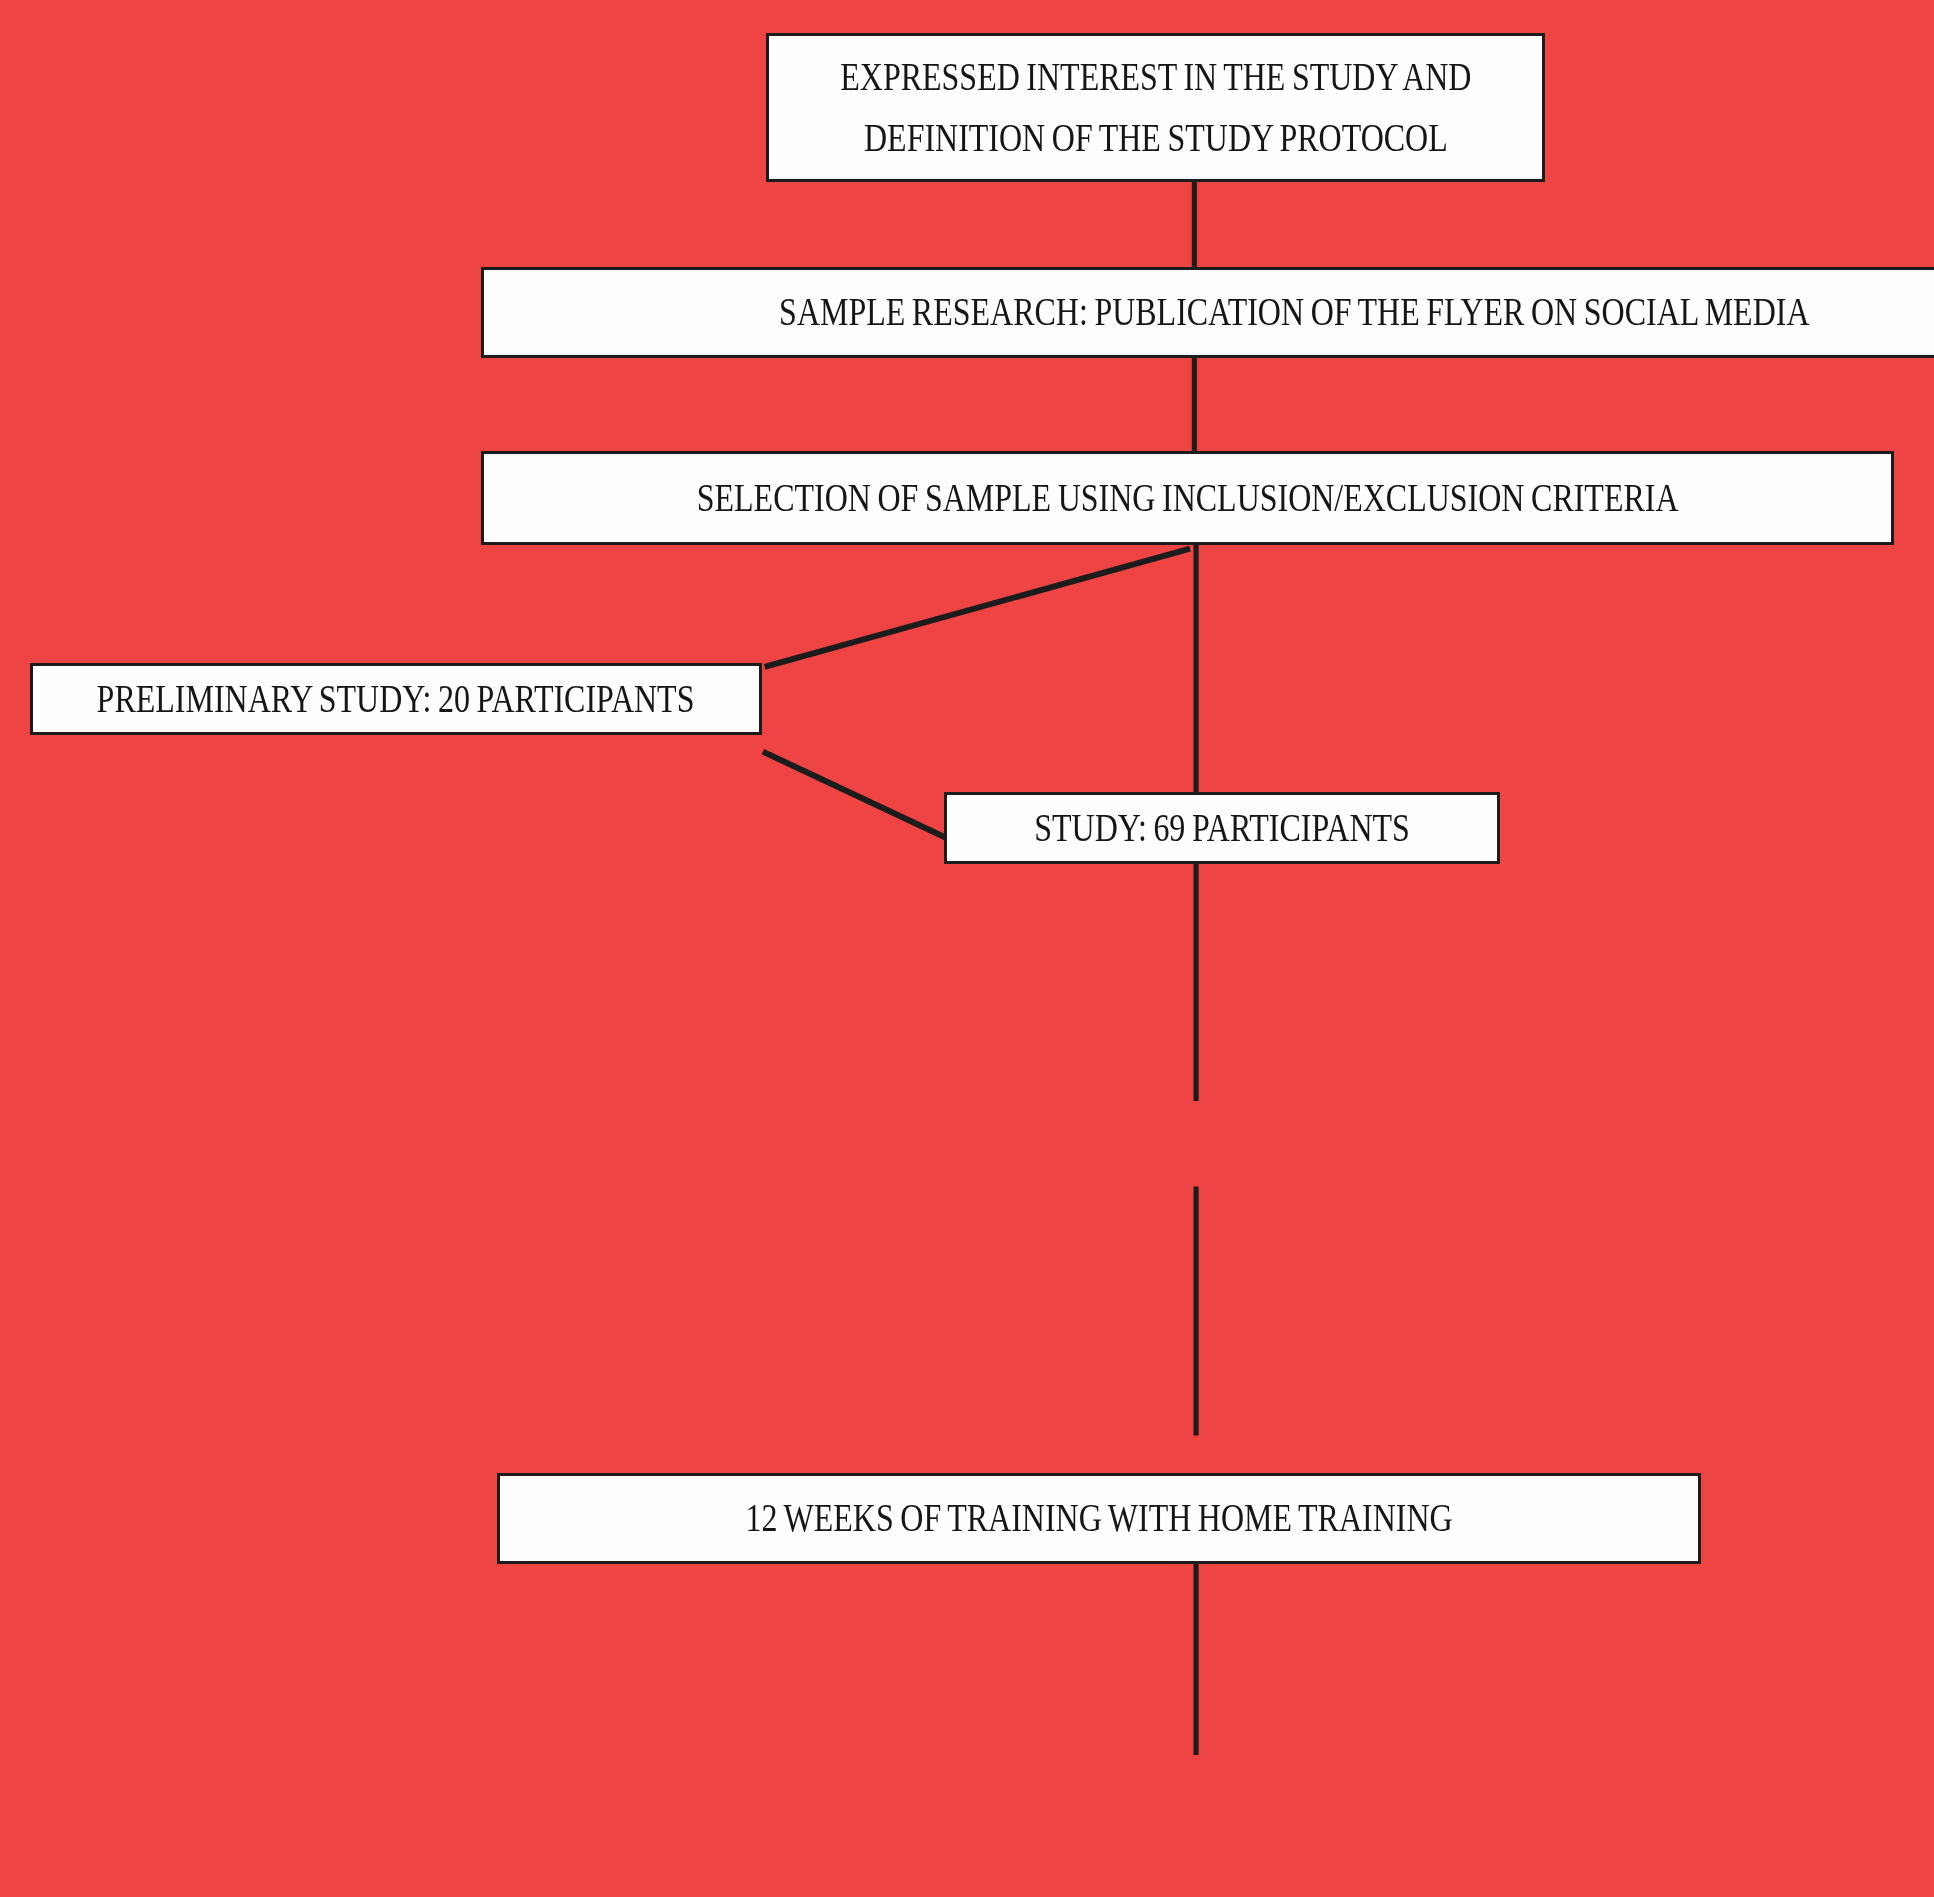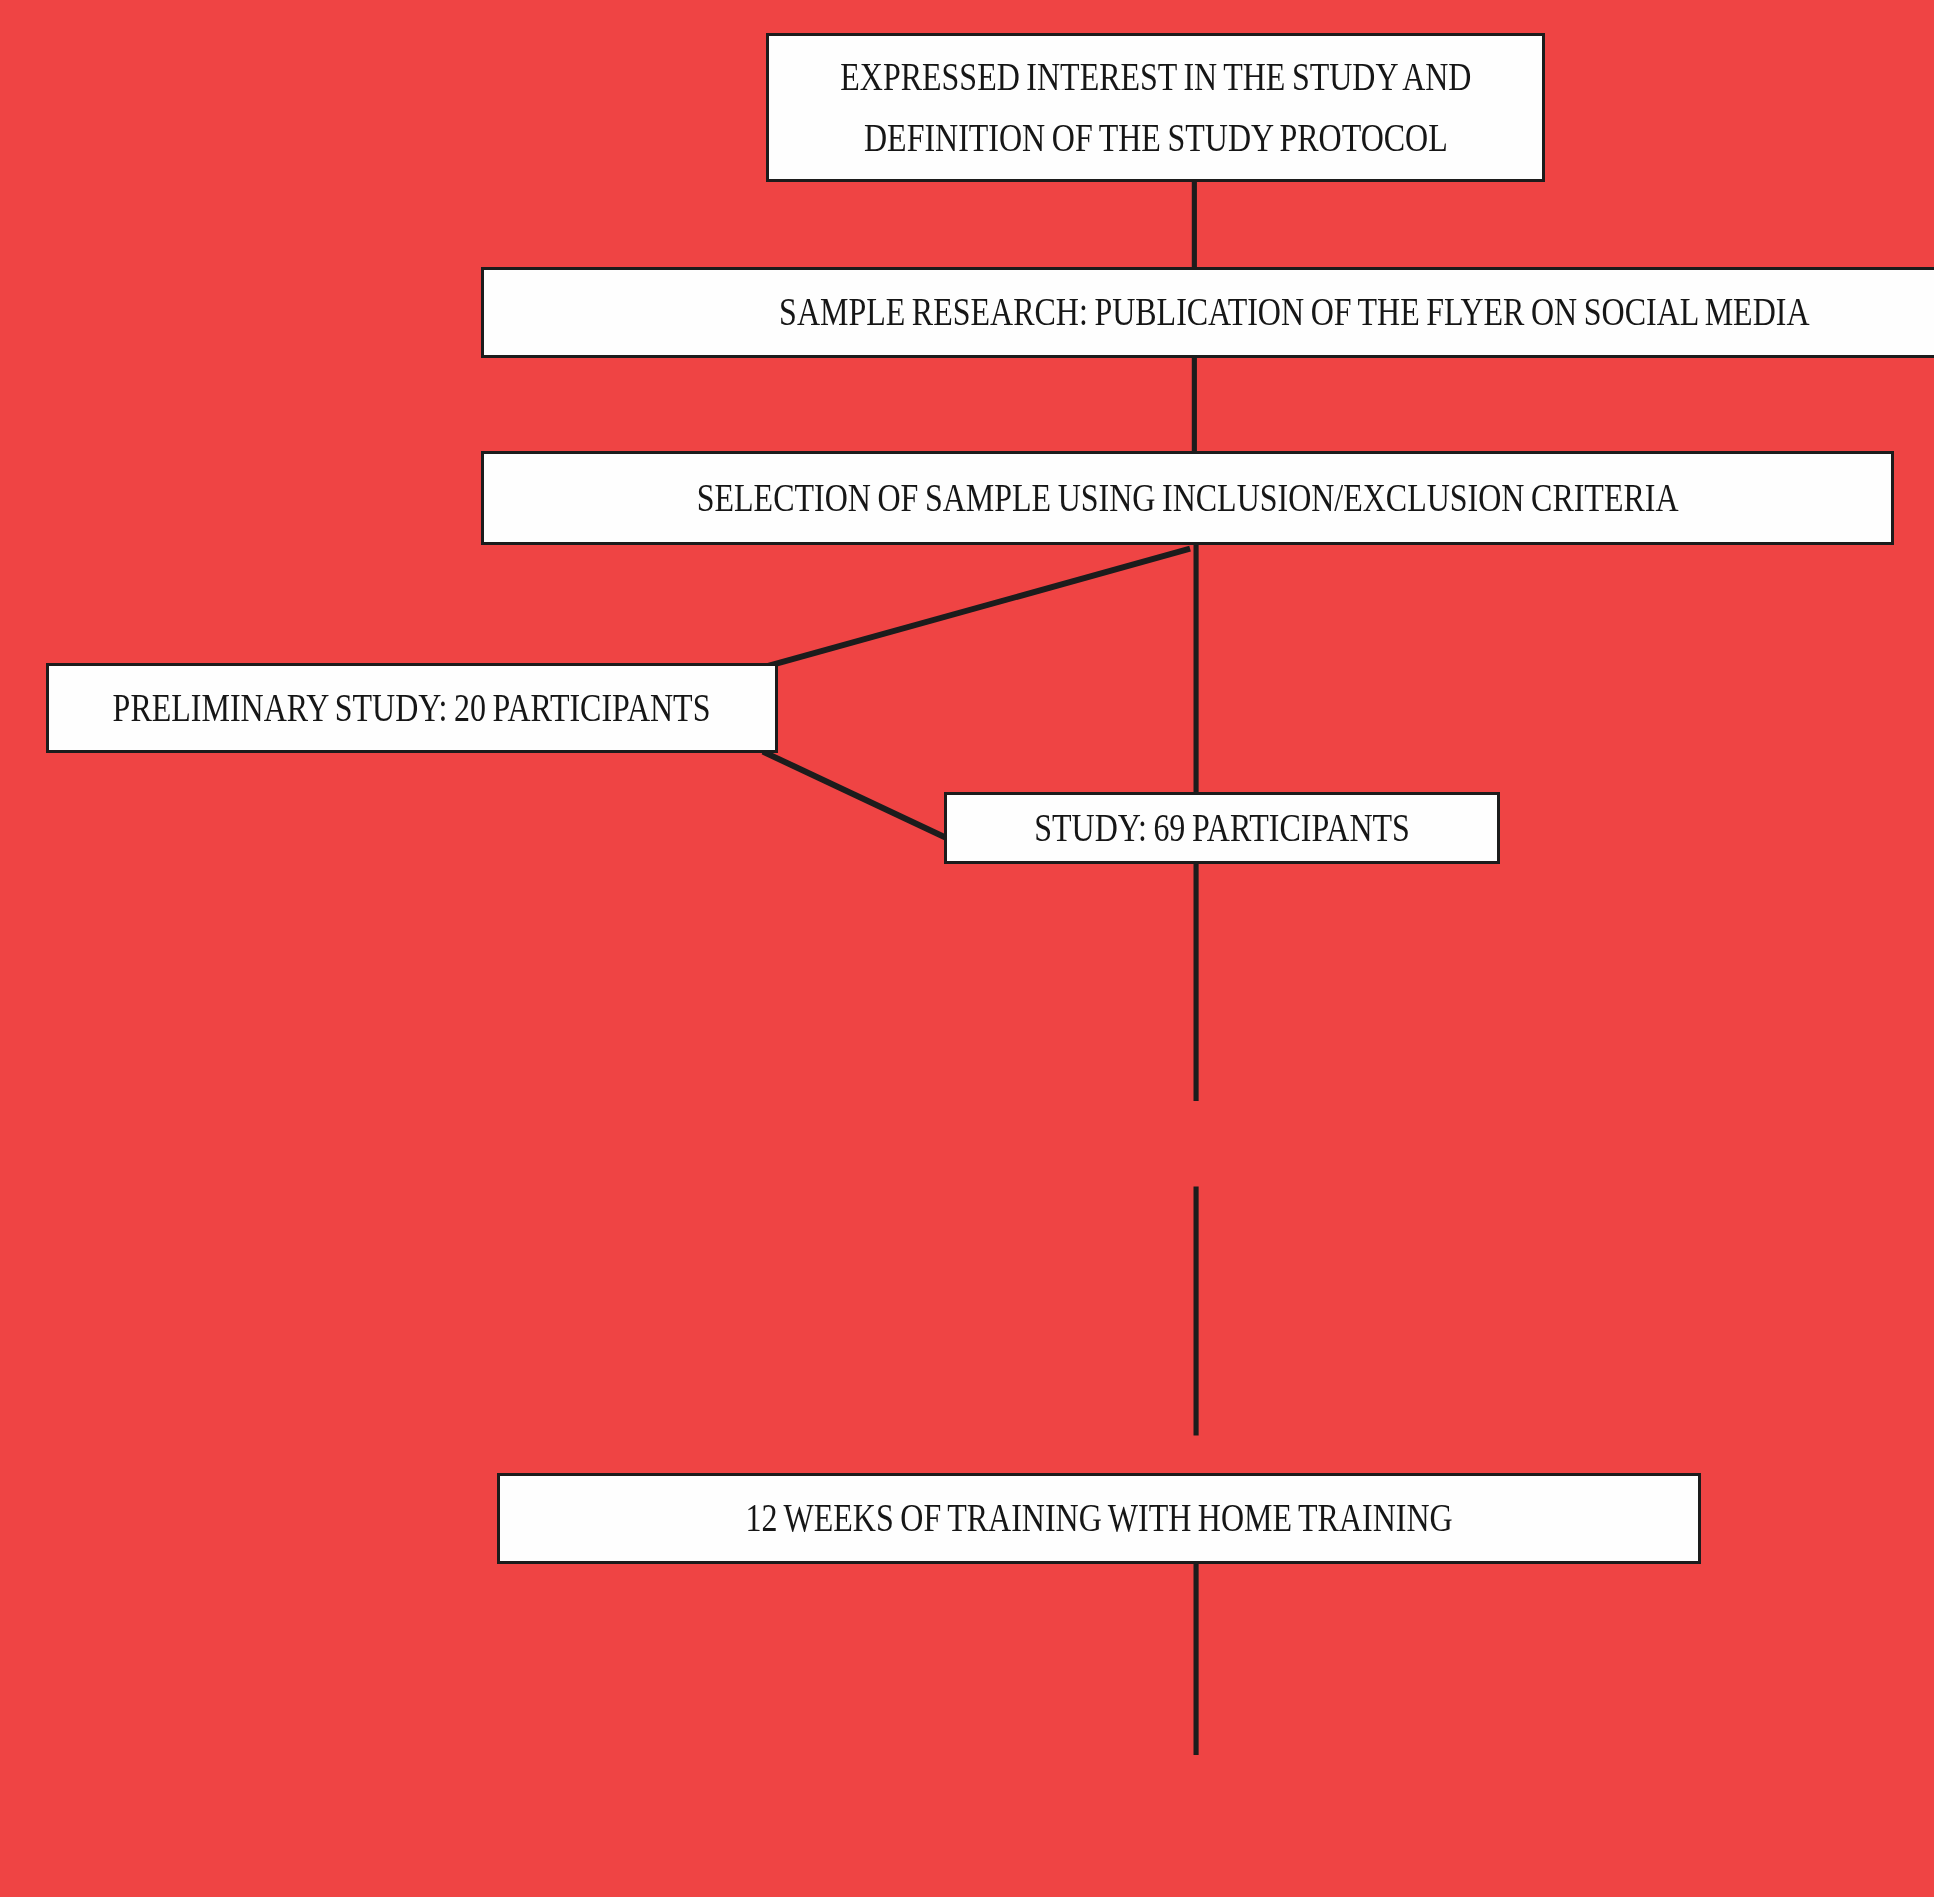--- a/index.html
+++ b/index.html
@@ -57,7 +57,7 @@
   .box-a { left: 766px;  top: 33px;   width: 779px;  height: 149px; }
   .box-b { left: 481px;  top: 267px;  width: 1627px; height: 91px; }
   .box-c { left: 481px;  top: 451px;  width: 1413px; height: 94px; }
-  .box-d { left: 46px;   top: 663px;  width: 732px;  height: 90px; }
+  .box-d { left: 30px;   top: 663px;  width: 732px;  height: 72px; }
   .box-e { left: 944px; top: 792px;  width: 556px;  height: 72px; }
   .box-f { left: 492px;  top: 1097px; width: 1430px; height: 93px; }
   .box-g { left: 497px;  top: 1473px; width: 1204px; height: 91px; }

